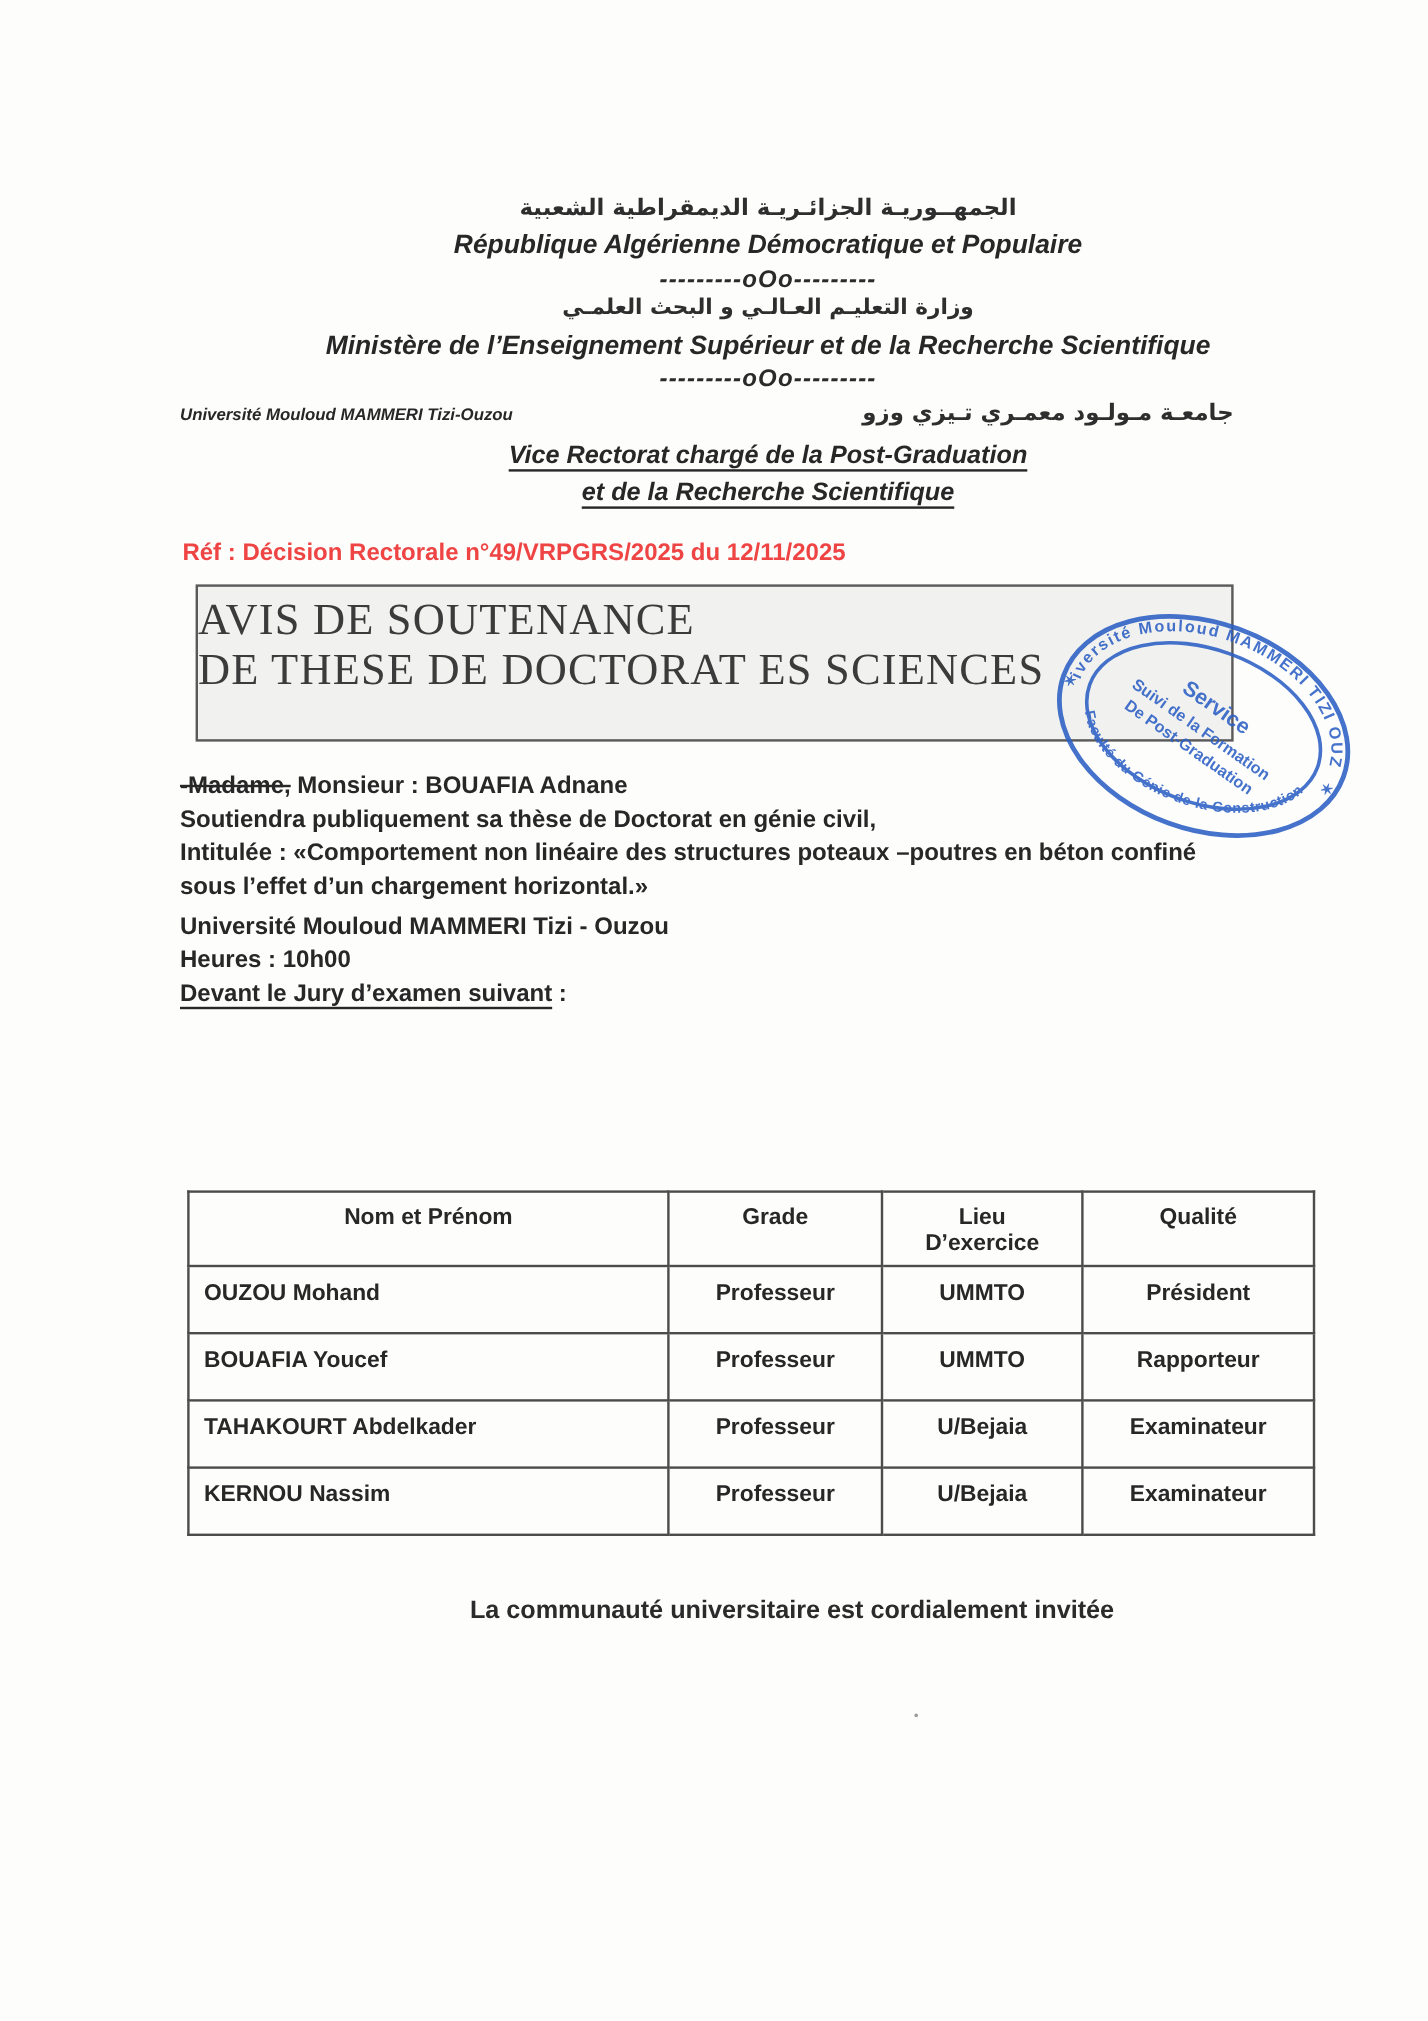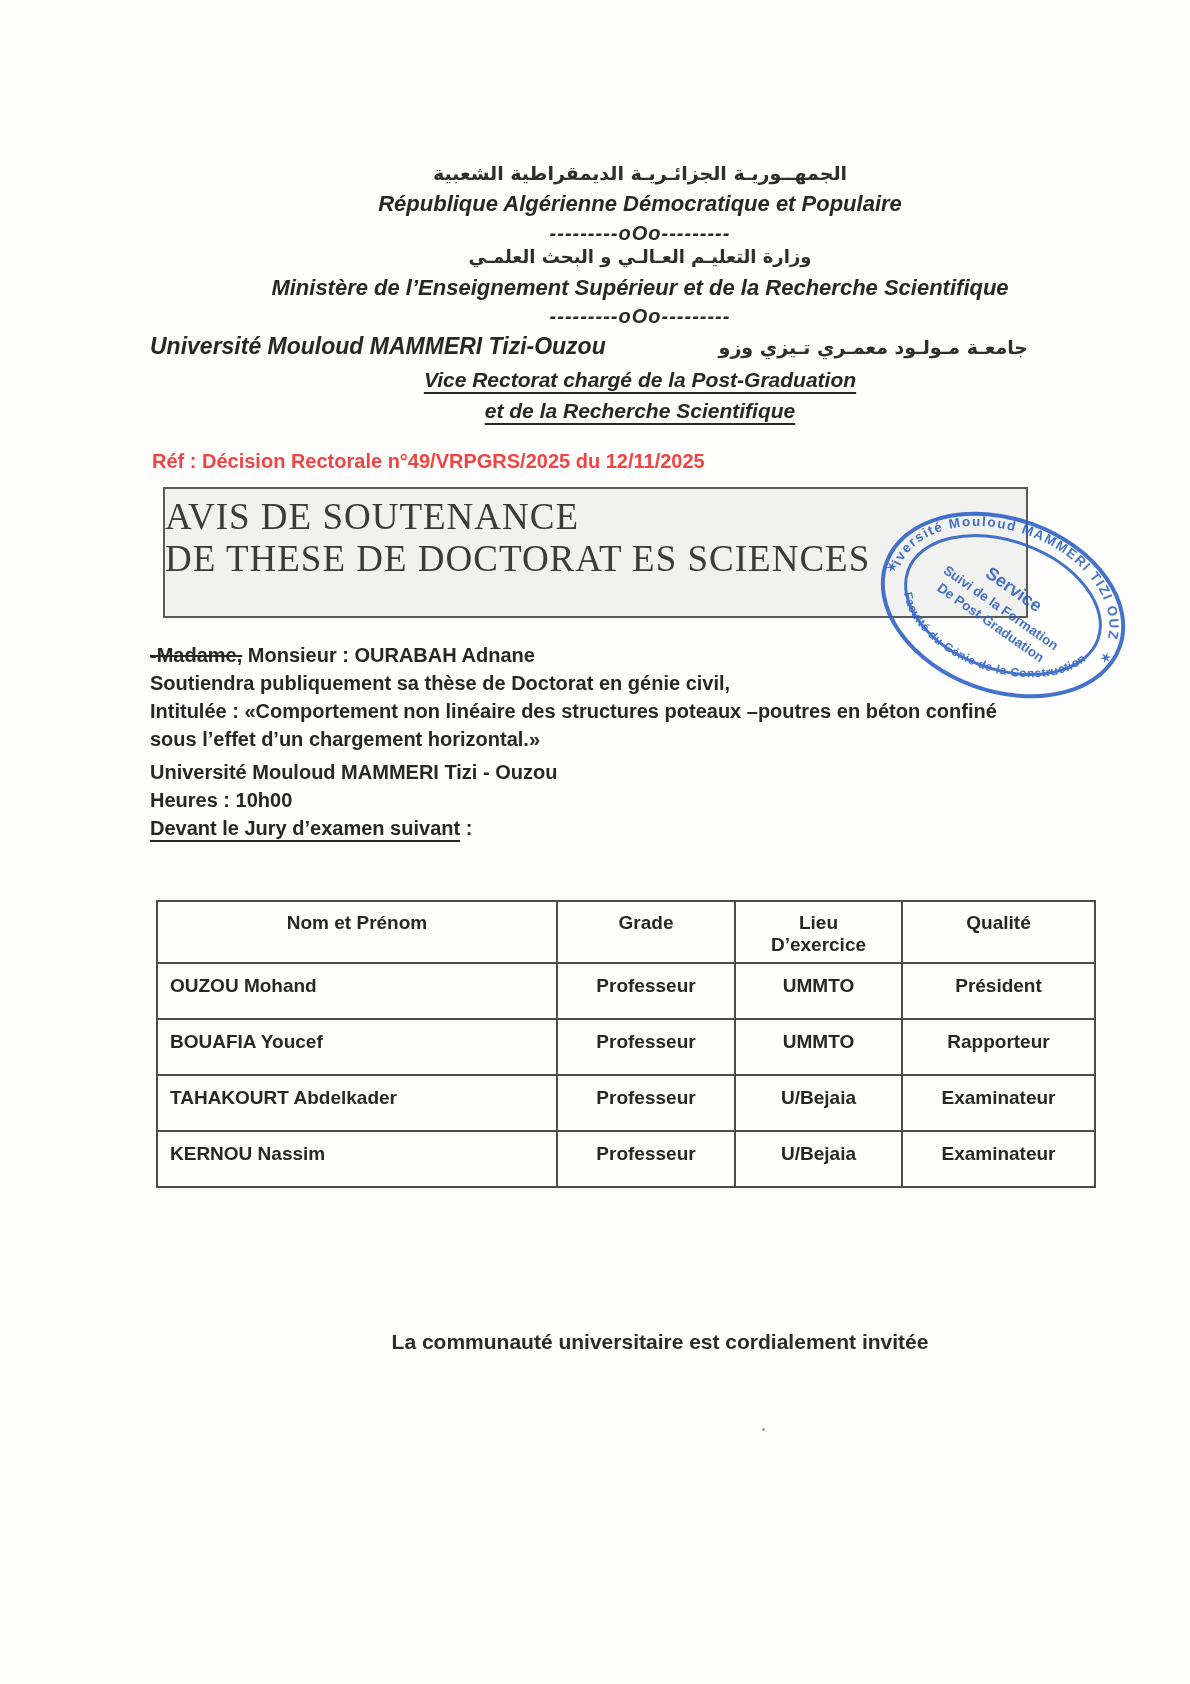--- a/index.html
+++ b/index.html
@@ -20,7 +20,7 @@
   .sep{font-size:20px;font-weight:700;font-style:italic;letter-spacing:1px;color:#2a2a2a;}
   .underl{text-decoration:underline;text-underline-offset:5px;text-decoration-thickness:2px;}
   .univ-row{position:absolute;left:150px;top:333px;width:878px;display:flex;justify-content:space-between;align-items:baseline;}
-  .univ-row .fr-bi{font-size:23px;}
+  .univ-row .fr-bi{font-size:14px;}
   
   .ref{position:absolute;left:152px;top:450px;font-size:20px;font-weight:700;color:#ef4444;}
   

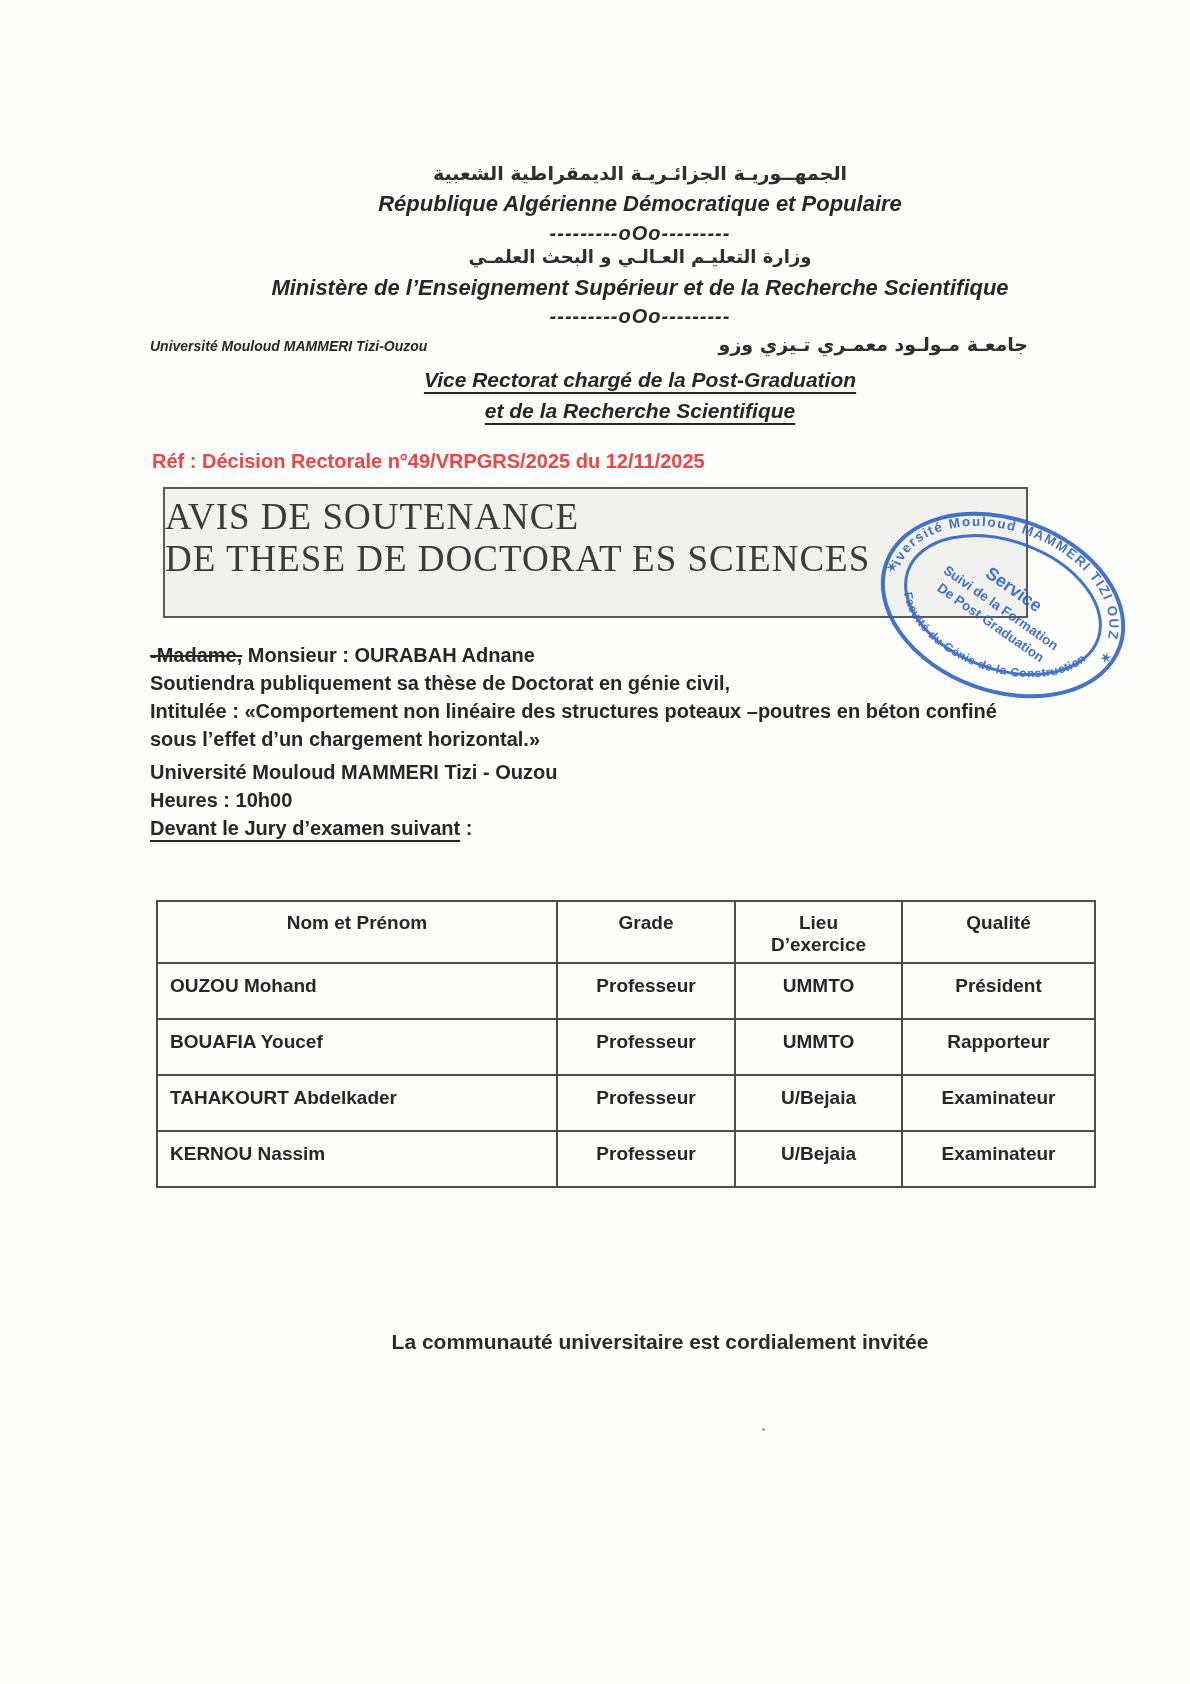--- a/index.html
+++ b/index.html
@@ -108,7 +108,7 @@
   </svg>
 
   <div class="docbody">
-    <p><span class="struck">-Madame,</span><span> Monsieur : OURABAH Adnane</span></p>
+    <p><span class="struck">-Madame,</span><span> Monsieur : BOUAFIA Adnane</span></p>
     <p>Soutiendra publiquement sa thèse de Doctorat en génie civil,</p>
     <p>Intitulée : «Comportement non linéaire des structures poteaux –poutres en béton confiné</p>
     <p>sous l’effet d’un chargement horizontal.»</p>

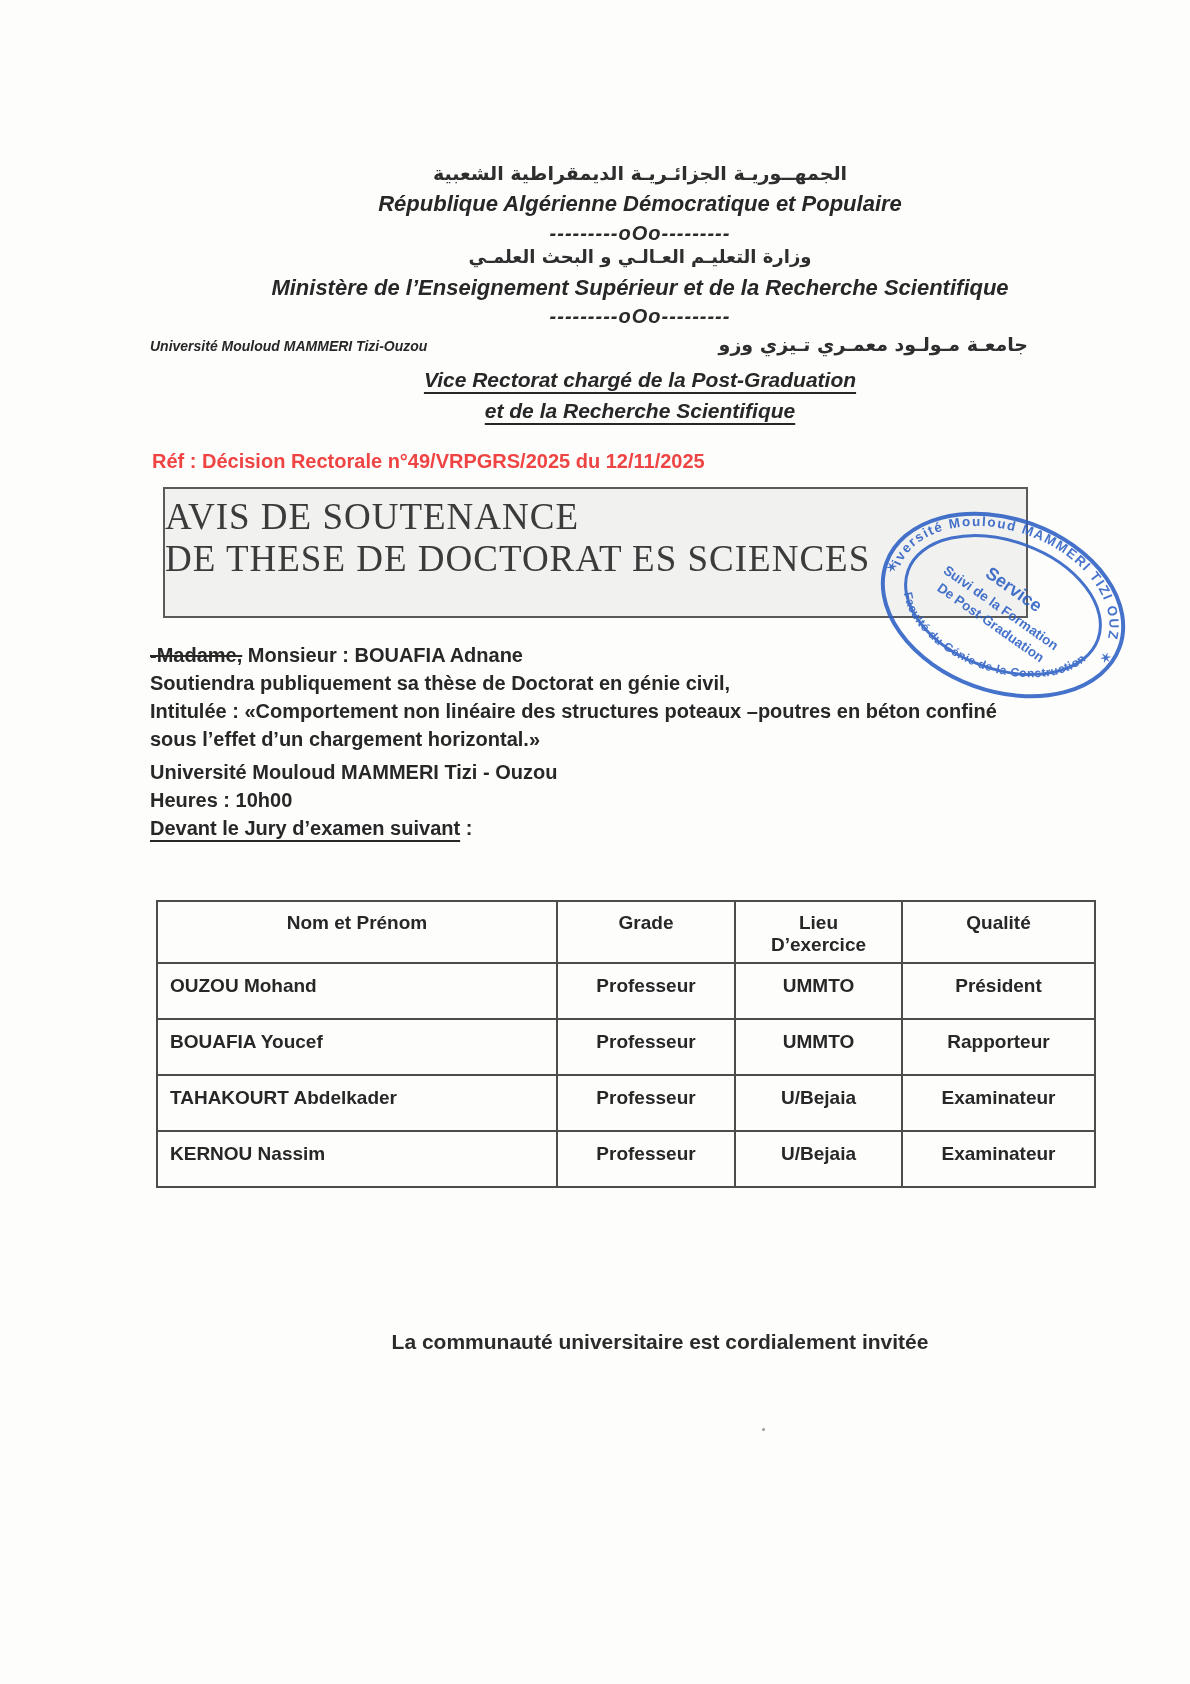--- a/index.html
+++ b/index.html
@@ -47,7 +47,7 @@
   .mt9{margin-top:9px !important;}
   .lbl-underl{text-decoration:underline;text-underline-offset:5px;text-decoration-thickness:2px;}
   
-  .jury{position:absolute;left:156px;top:900px;width:938px;border-collapse:collapse;table-layout:fixed;}
+  .jury{position:absolute;left:156px;top:992px;width:938px;border-collapse:collapse;table-layout:fixed;}
   .jury th,.jury td{
     border:2px solid #4c4c4c;font-size:19px;font-weight:700;color:#272727;
     vertical-align:top;box-sizing:border-box;

